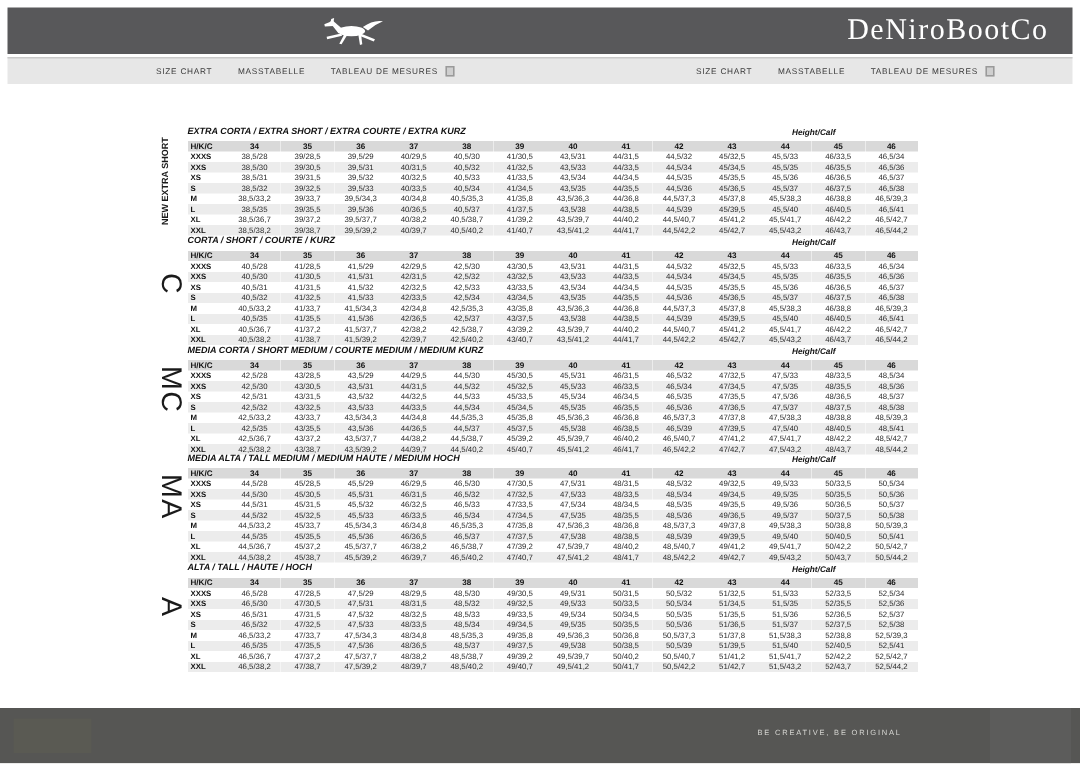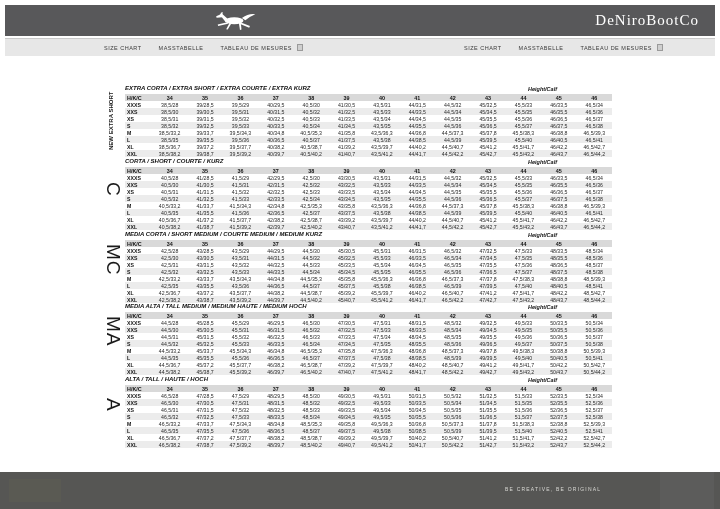--- a/index.html
+++ b/index.html
@@ -10,7 +10,7 @@
   .topbar{position:absolute;left:5px;right:5px;top:5px;height:31px;background:#58585a;}
   .horse{position:absolute;left:199px;top:5px;width:62px;height:23px;}
   .brand{position:absolute;right:16px;top:0;height:31px;line-height:31px;
-         font-family:"Liberation Serif",serif;font-size:15px;color:#ffffff;letter-spacing:1px;}
+         font-family:"Liberation Serif",serif;font-size:20px;color:#ffffff;letter-spacing:1px;}
 
   
   .navbar{position:absolute;left:5px;right:5px;top:38px;height:17px;background:#e7e7e7;

